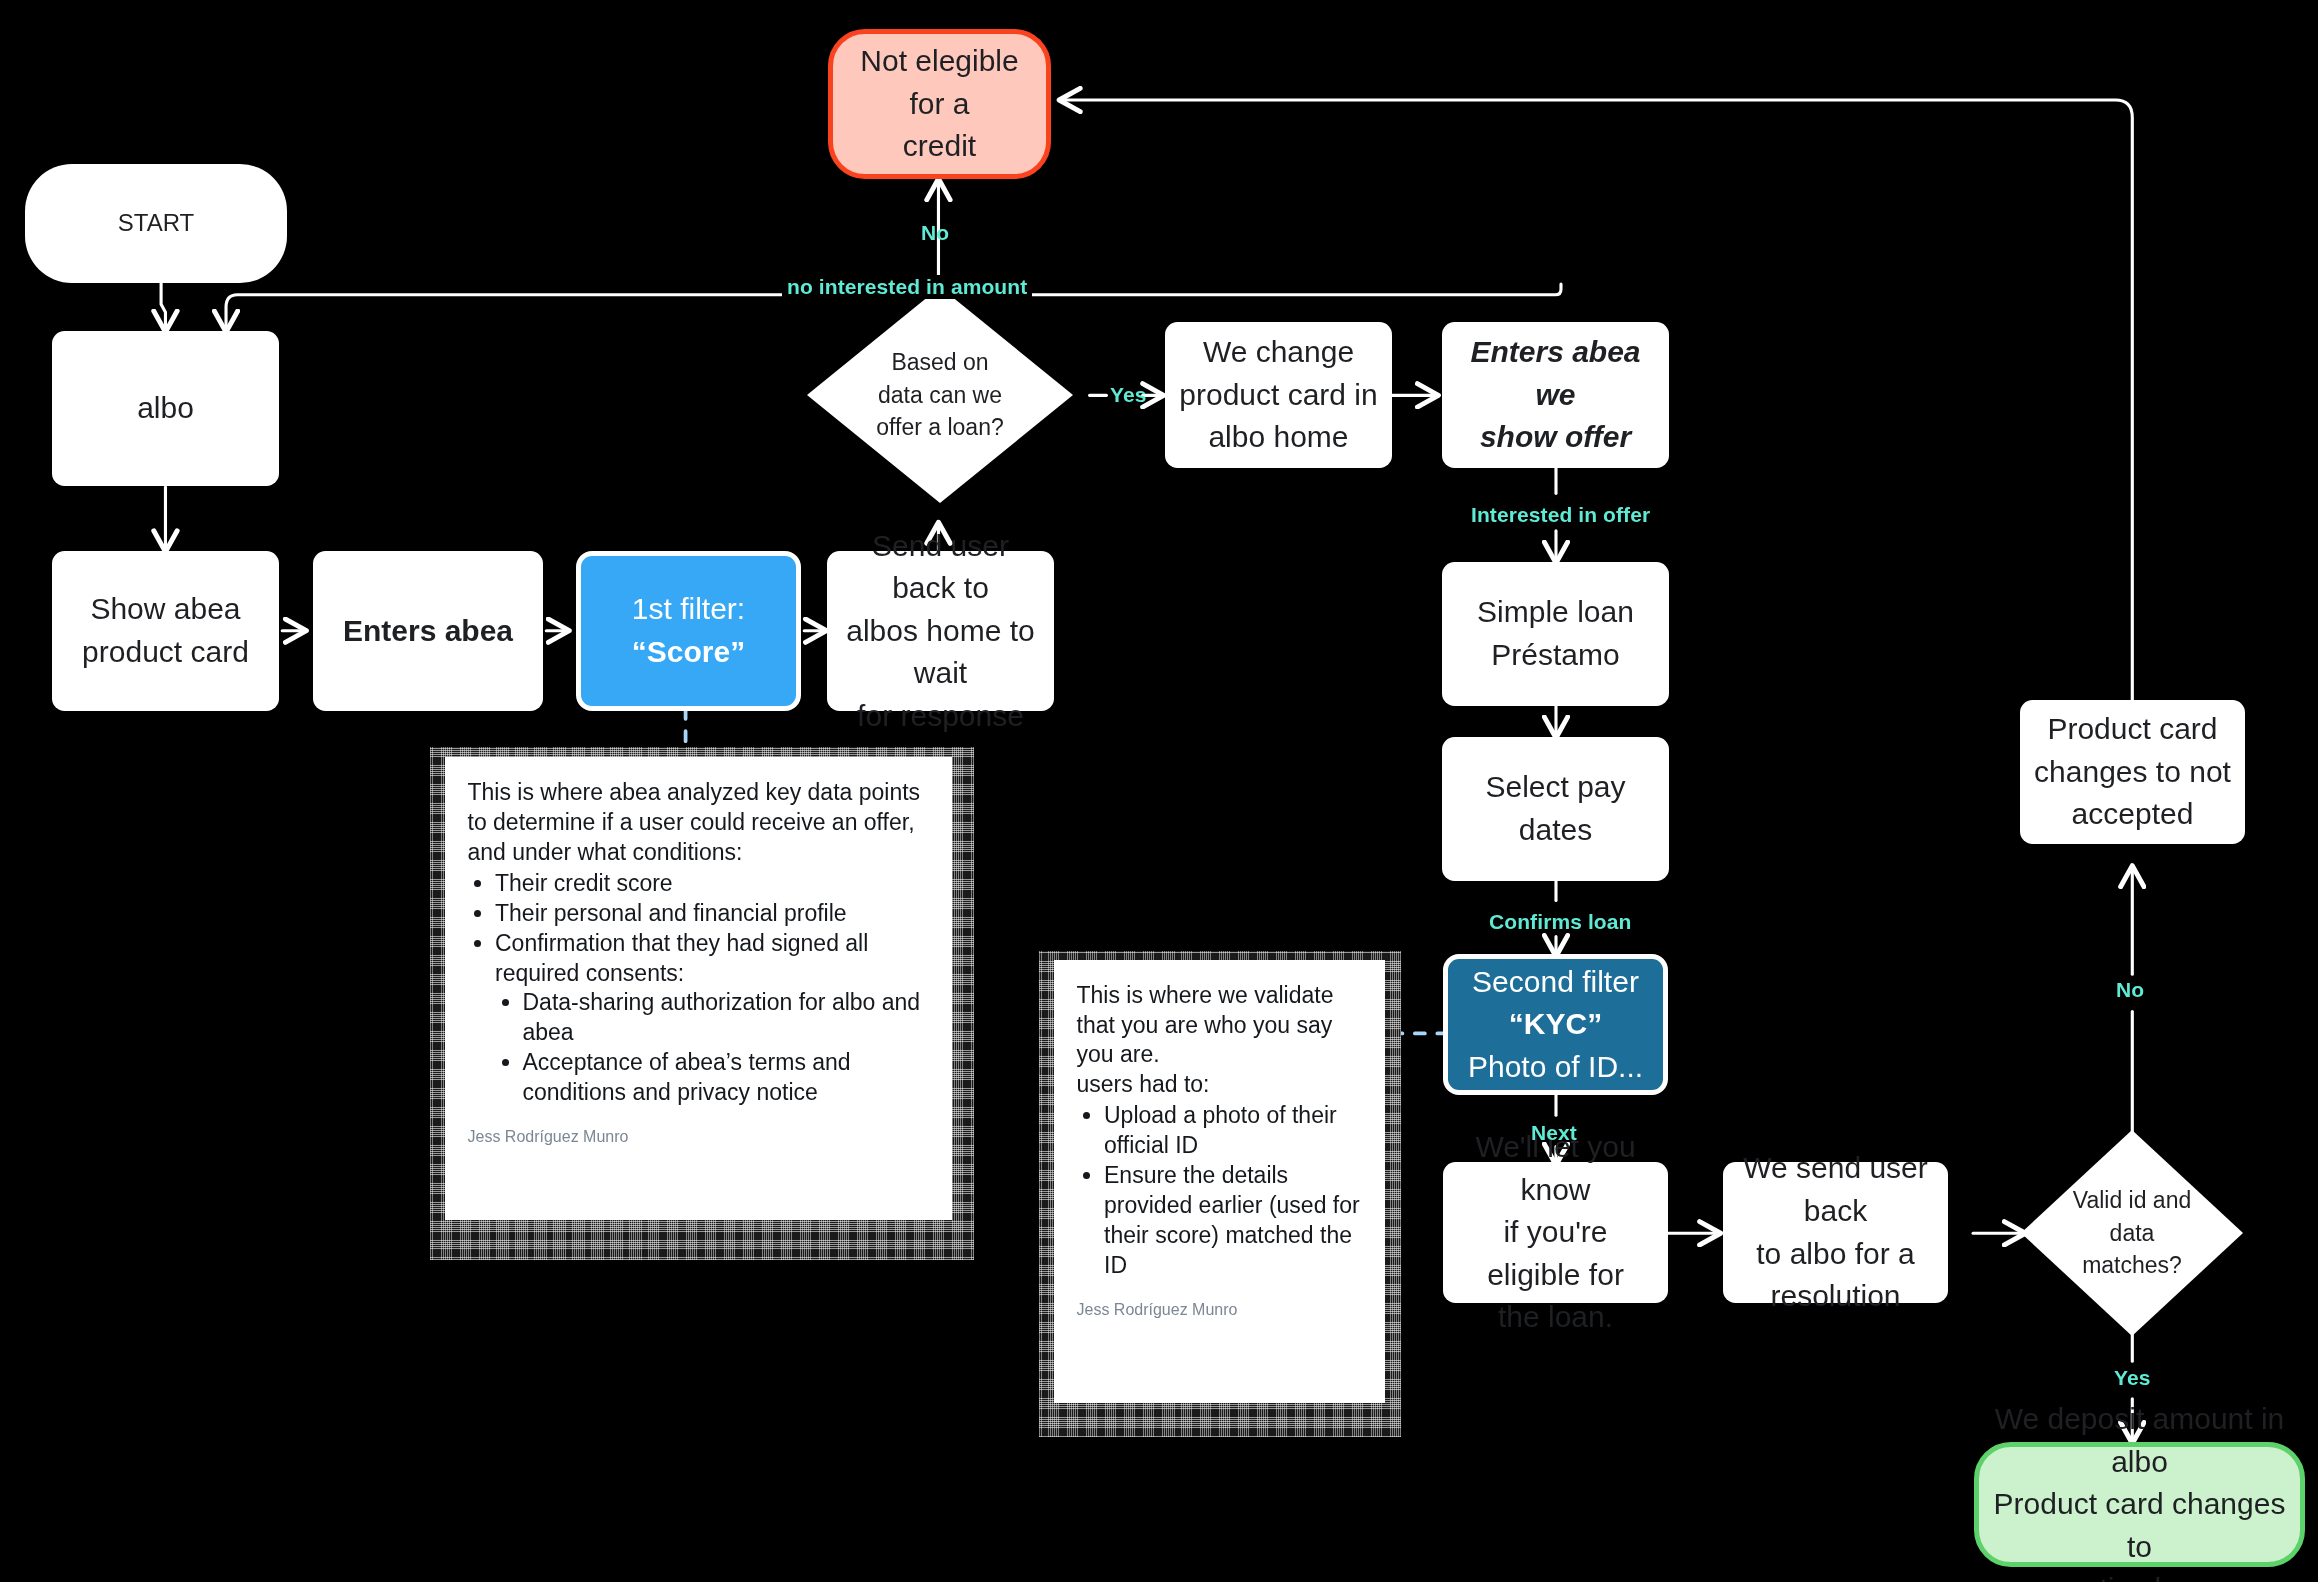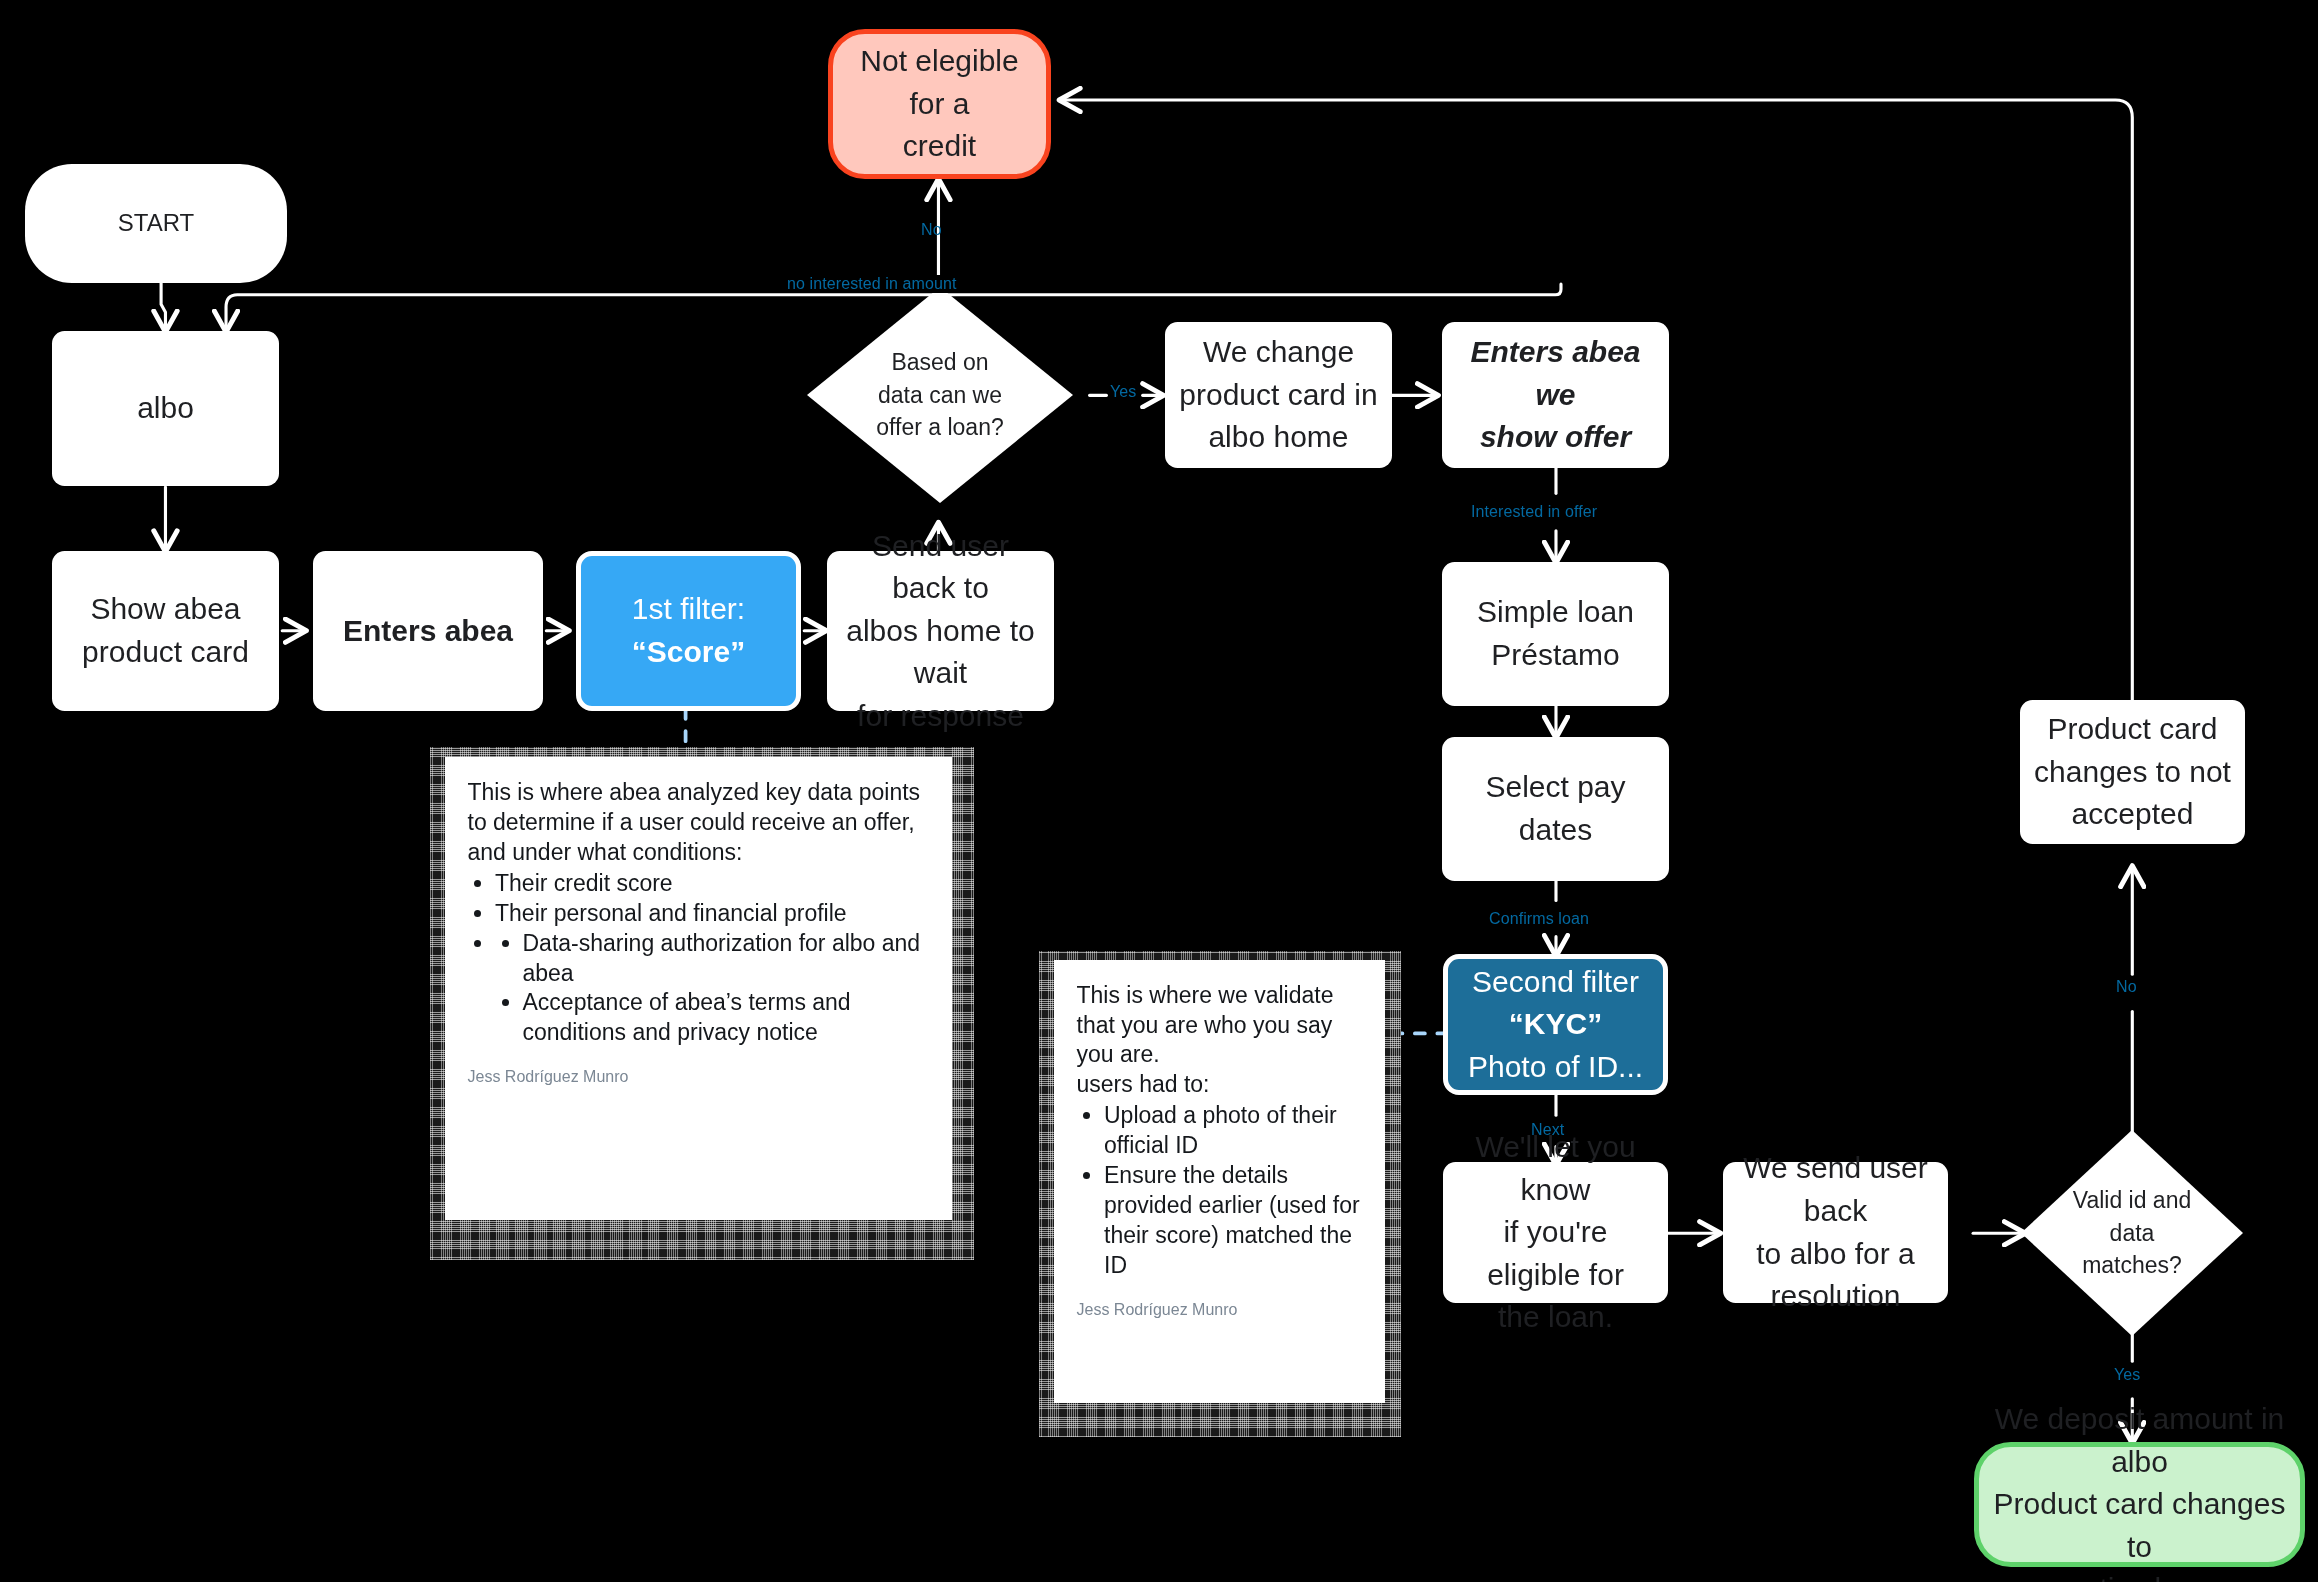--- a/index.html
+++ b/index.html
@@ -39,7 +39,7 @@
   .diamond .dtext{position:relative;z-index:2;}
 
   .edge-label{
-    position:absolute;color:#0369a1;font-size:16px;font-weight:400;
+    position:absolute;color:#5eead4;font-size:21px;font-weight:700;
     white-space:nowrap;letter-spacing:0.1px;
   }
 

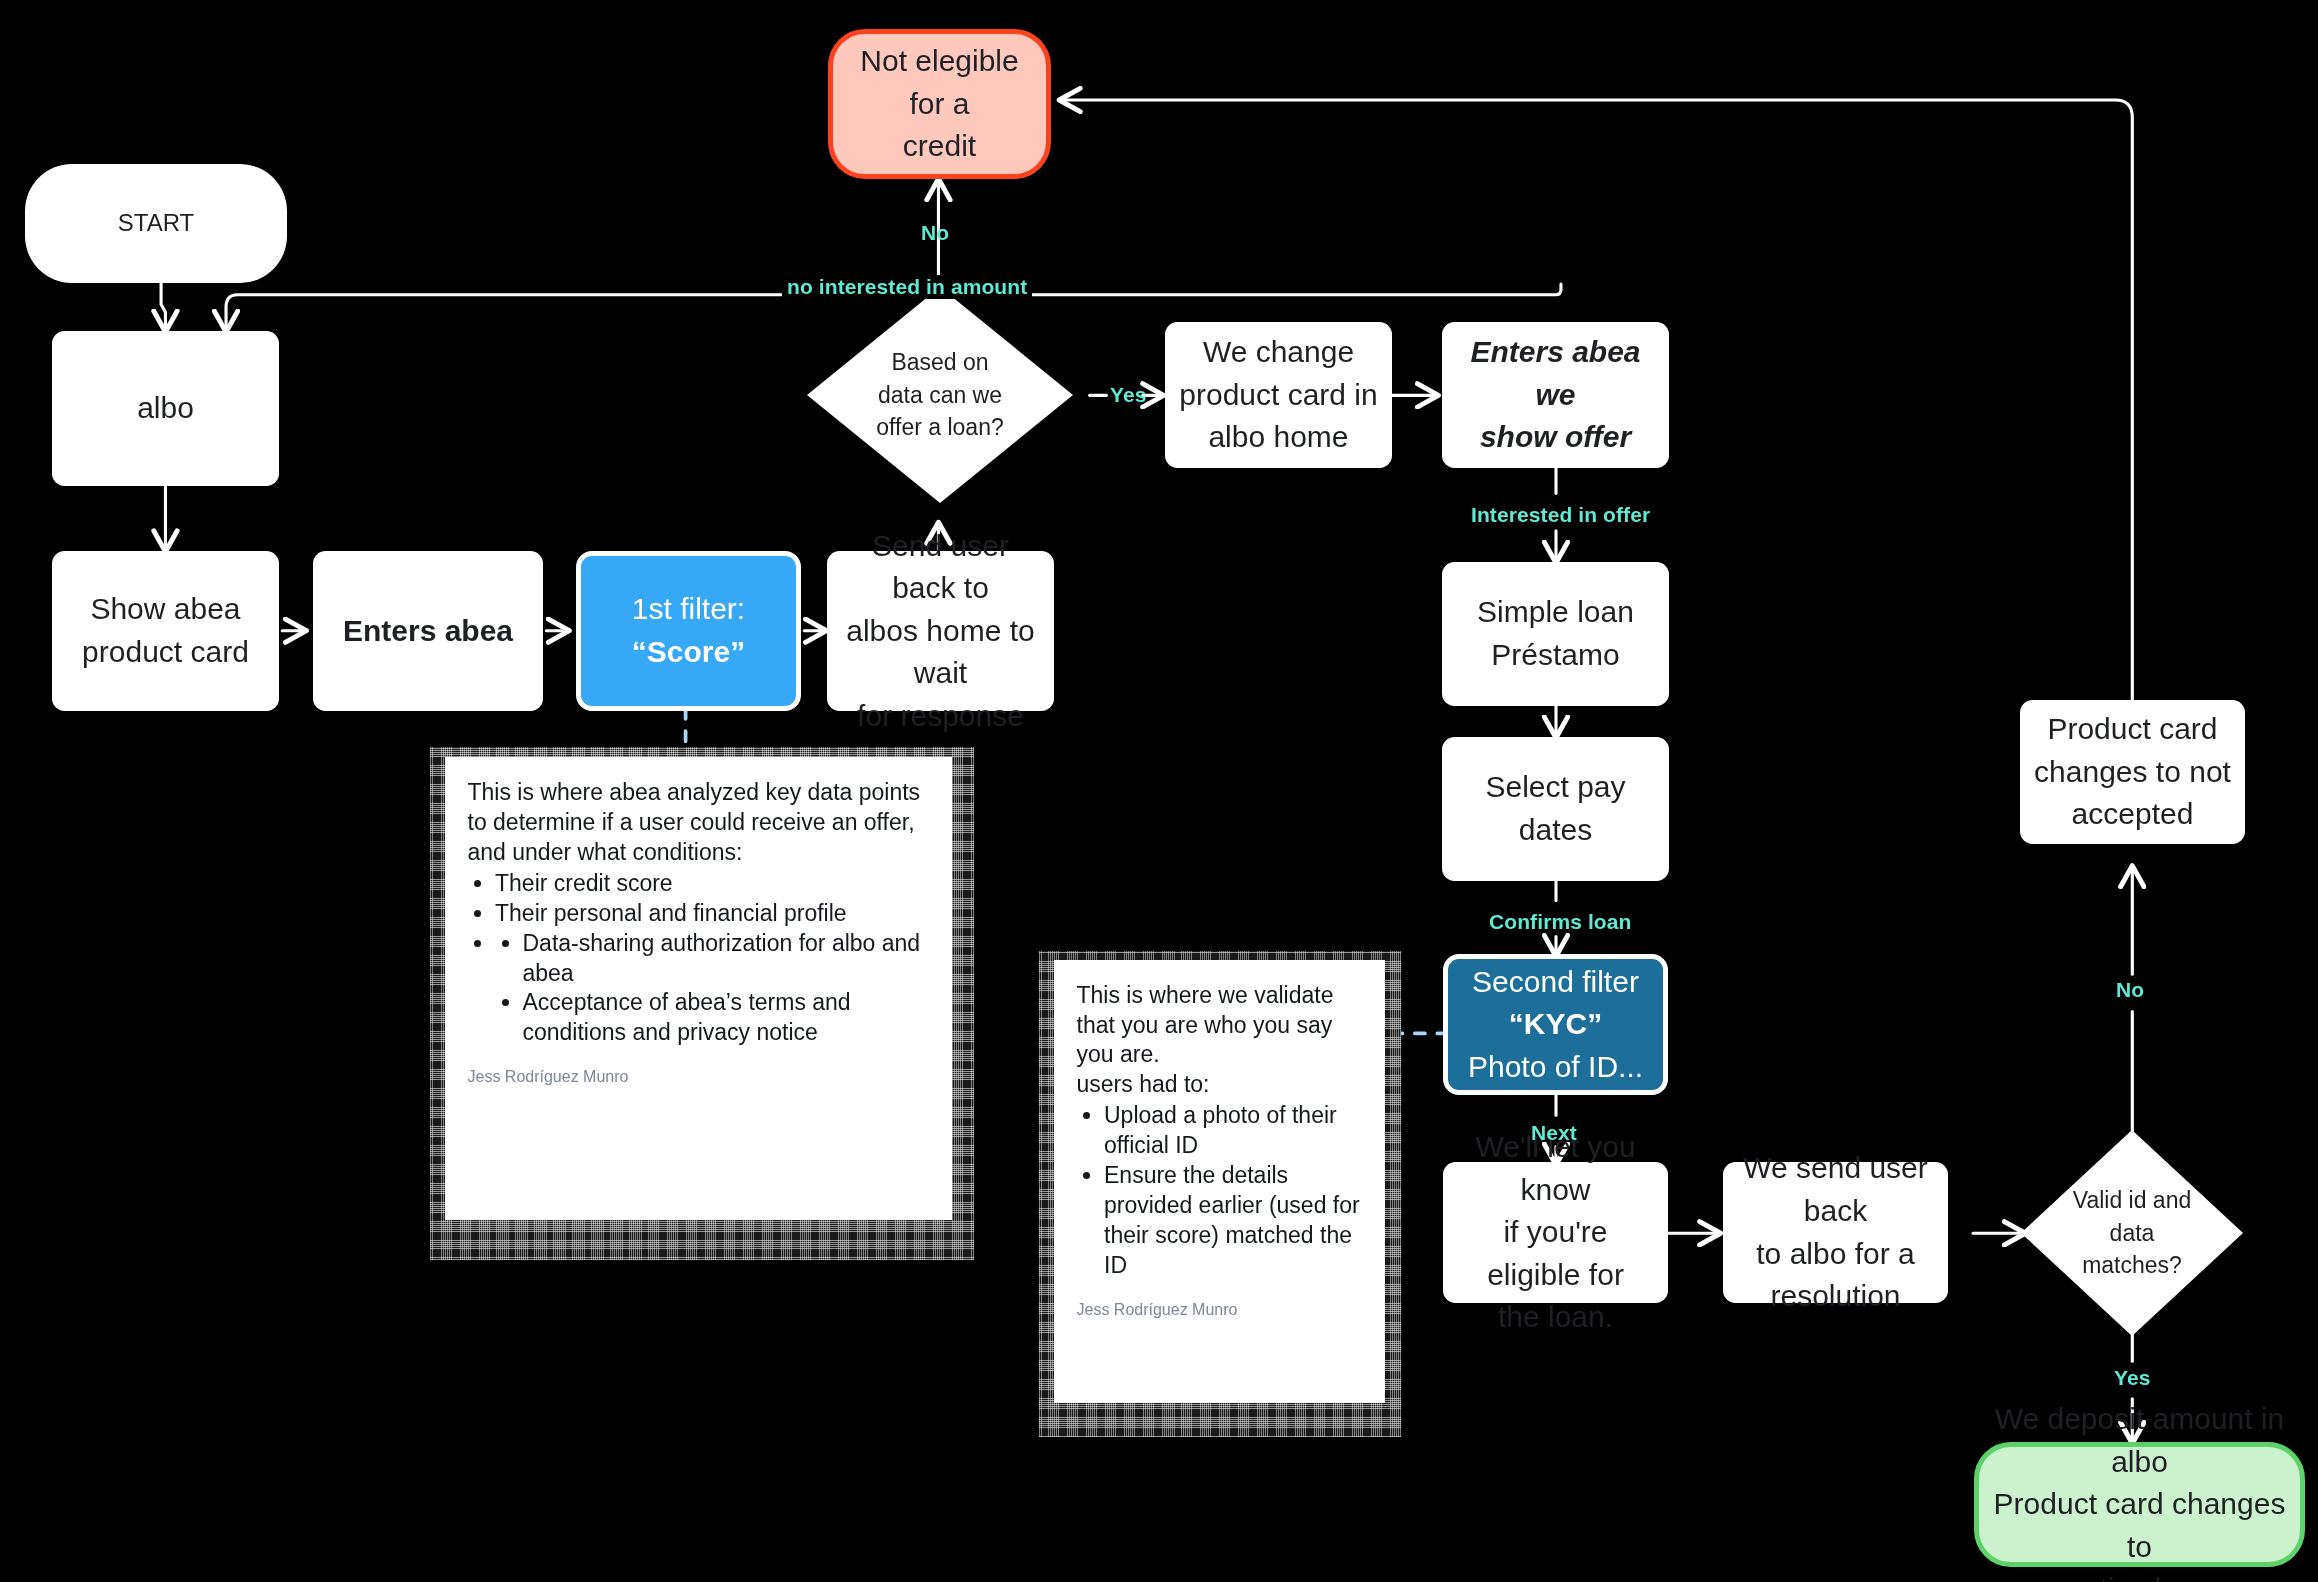--- a/index.html
+++ b/index.html
@@ -225,6 +225,7 @@
         <li>Their credit score</li>
         <li>Their personal and financial profile</li>
         <li>
+          <span>Confirmation that they had signed all required consents:</span>
           <ul>
             <li>Data-sharing authorization for albo and abea</li>
             <li>Acceptance of abea’s terms and conditions and privacy notice</li>

